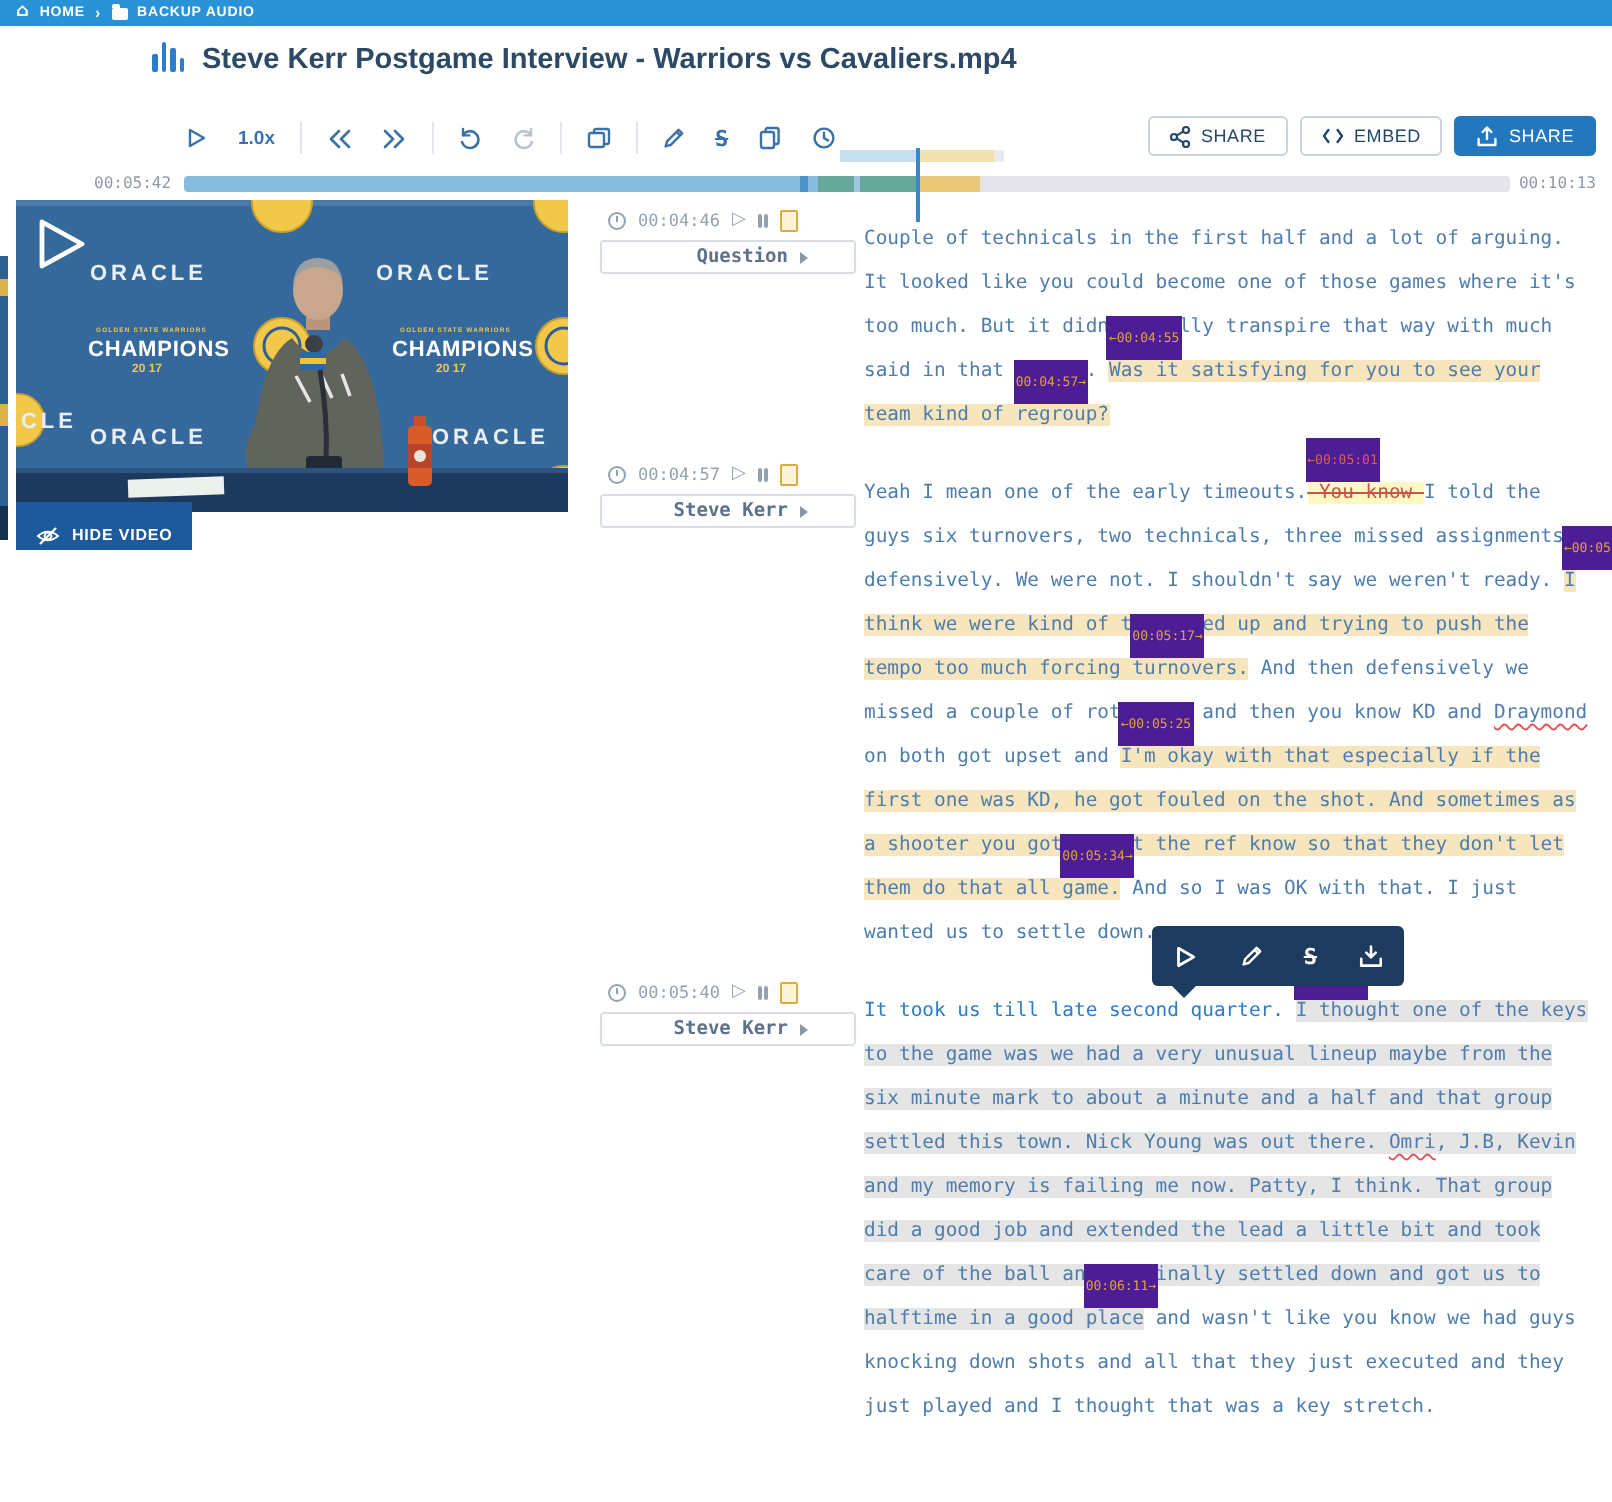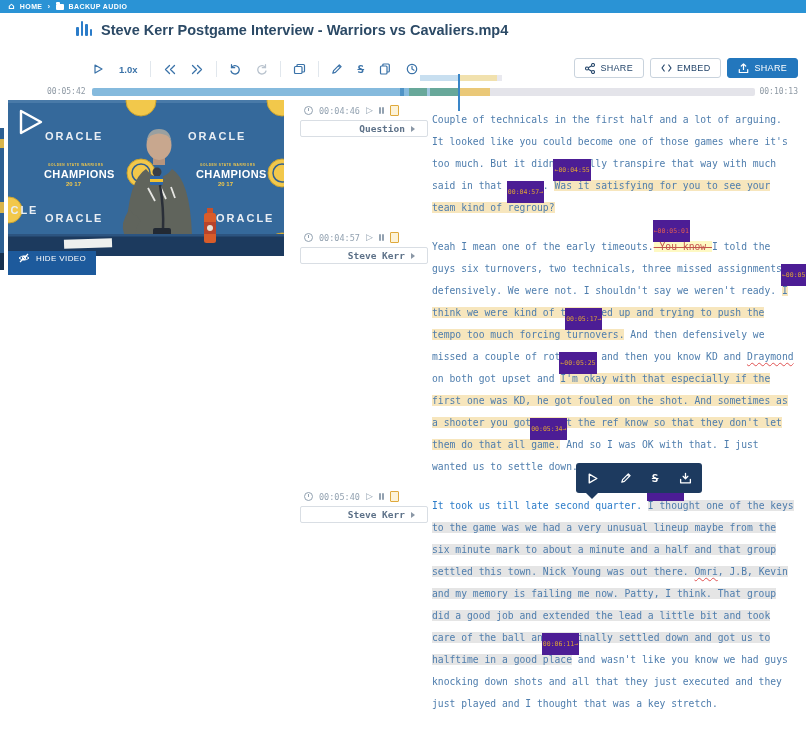--- a/index.html
+++ b/index.html
@@ -76,7 +76,7 @@
   .h-pause i{width:2px;height:7px;background:#93a2b1;border-radius:1px}
   .note{width:7px;height:8.5px;border:1px solid #dfa93c;background:#fdf3d8;border-radius:1px;cursor:pointer}
   .spk{margin-top:3px;width:128px;height:17px;border:1px solid #d9dee4;border-radius:2px;background:#fff;
-       display:flex;align-items:center;justify-content:flex-end;gap:6px;padding-right:12px;box-sizing:border-box;
+       display:flex;align-items:center;justify-content:flex-end;gap:6px;padding-right:23px;box-sizing:border-box;
        font-family:"DejaVu Sans Mono",monospace;font-size:9.5px;font-weight:bold;color:#5d7188;cursor:pointer}
   .spk-arrow{width:0;height:0;border-left:4px solid #8a97a6;border-top:3px solid transparent;border-bottom:3px solid transparent}
   .para{margin-top:5px;font-family:"DejaVu Sans Mono",monospace;font-size:9.7px;line-height:22px;color:#4e7dad;cursor:text}

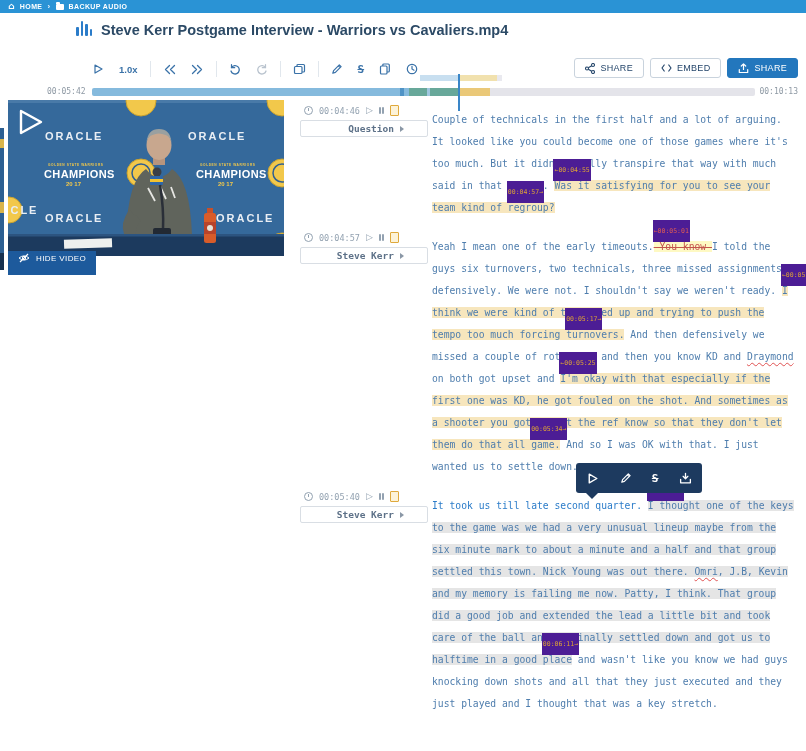--- a/index.html
+++ b/index.html
@@ -60,7 +60,7 @@
   .video svg.scene{display:block}
   .play-ovl{position:absolute;left:10px;top:8px;cursor:pointer}
   .hide-btn{position:absolute;left:0;top:151px;height:19px;background:#1d5a9c;color:#fff;font-size:8px;
-            font-weight:normal;letter-spacing:.4px;display:flex;align-items:flex-end;gap:6px;padding:12px 10px;
+            font-weight:bold;letter-spacing:.4px;display:flex;align-items:flex-start;gap:6px;padding:12px 10px;
             border:none;cursor:pointer;font-family:inherit}
 
   

